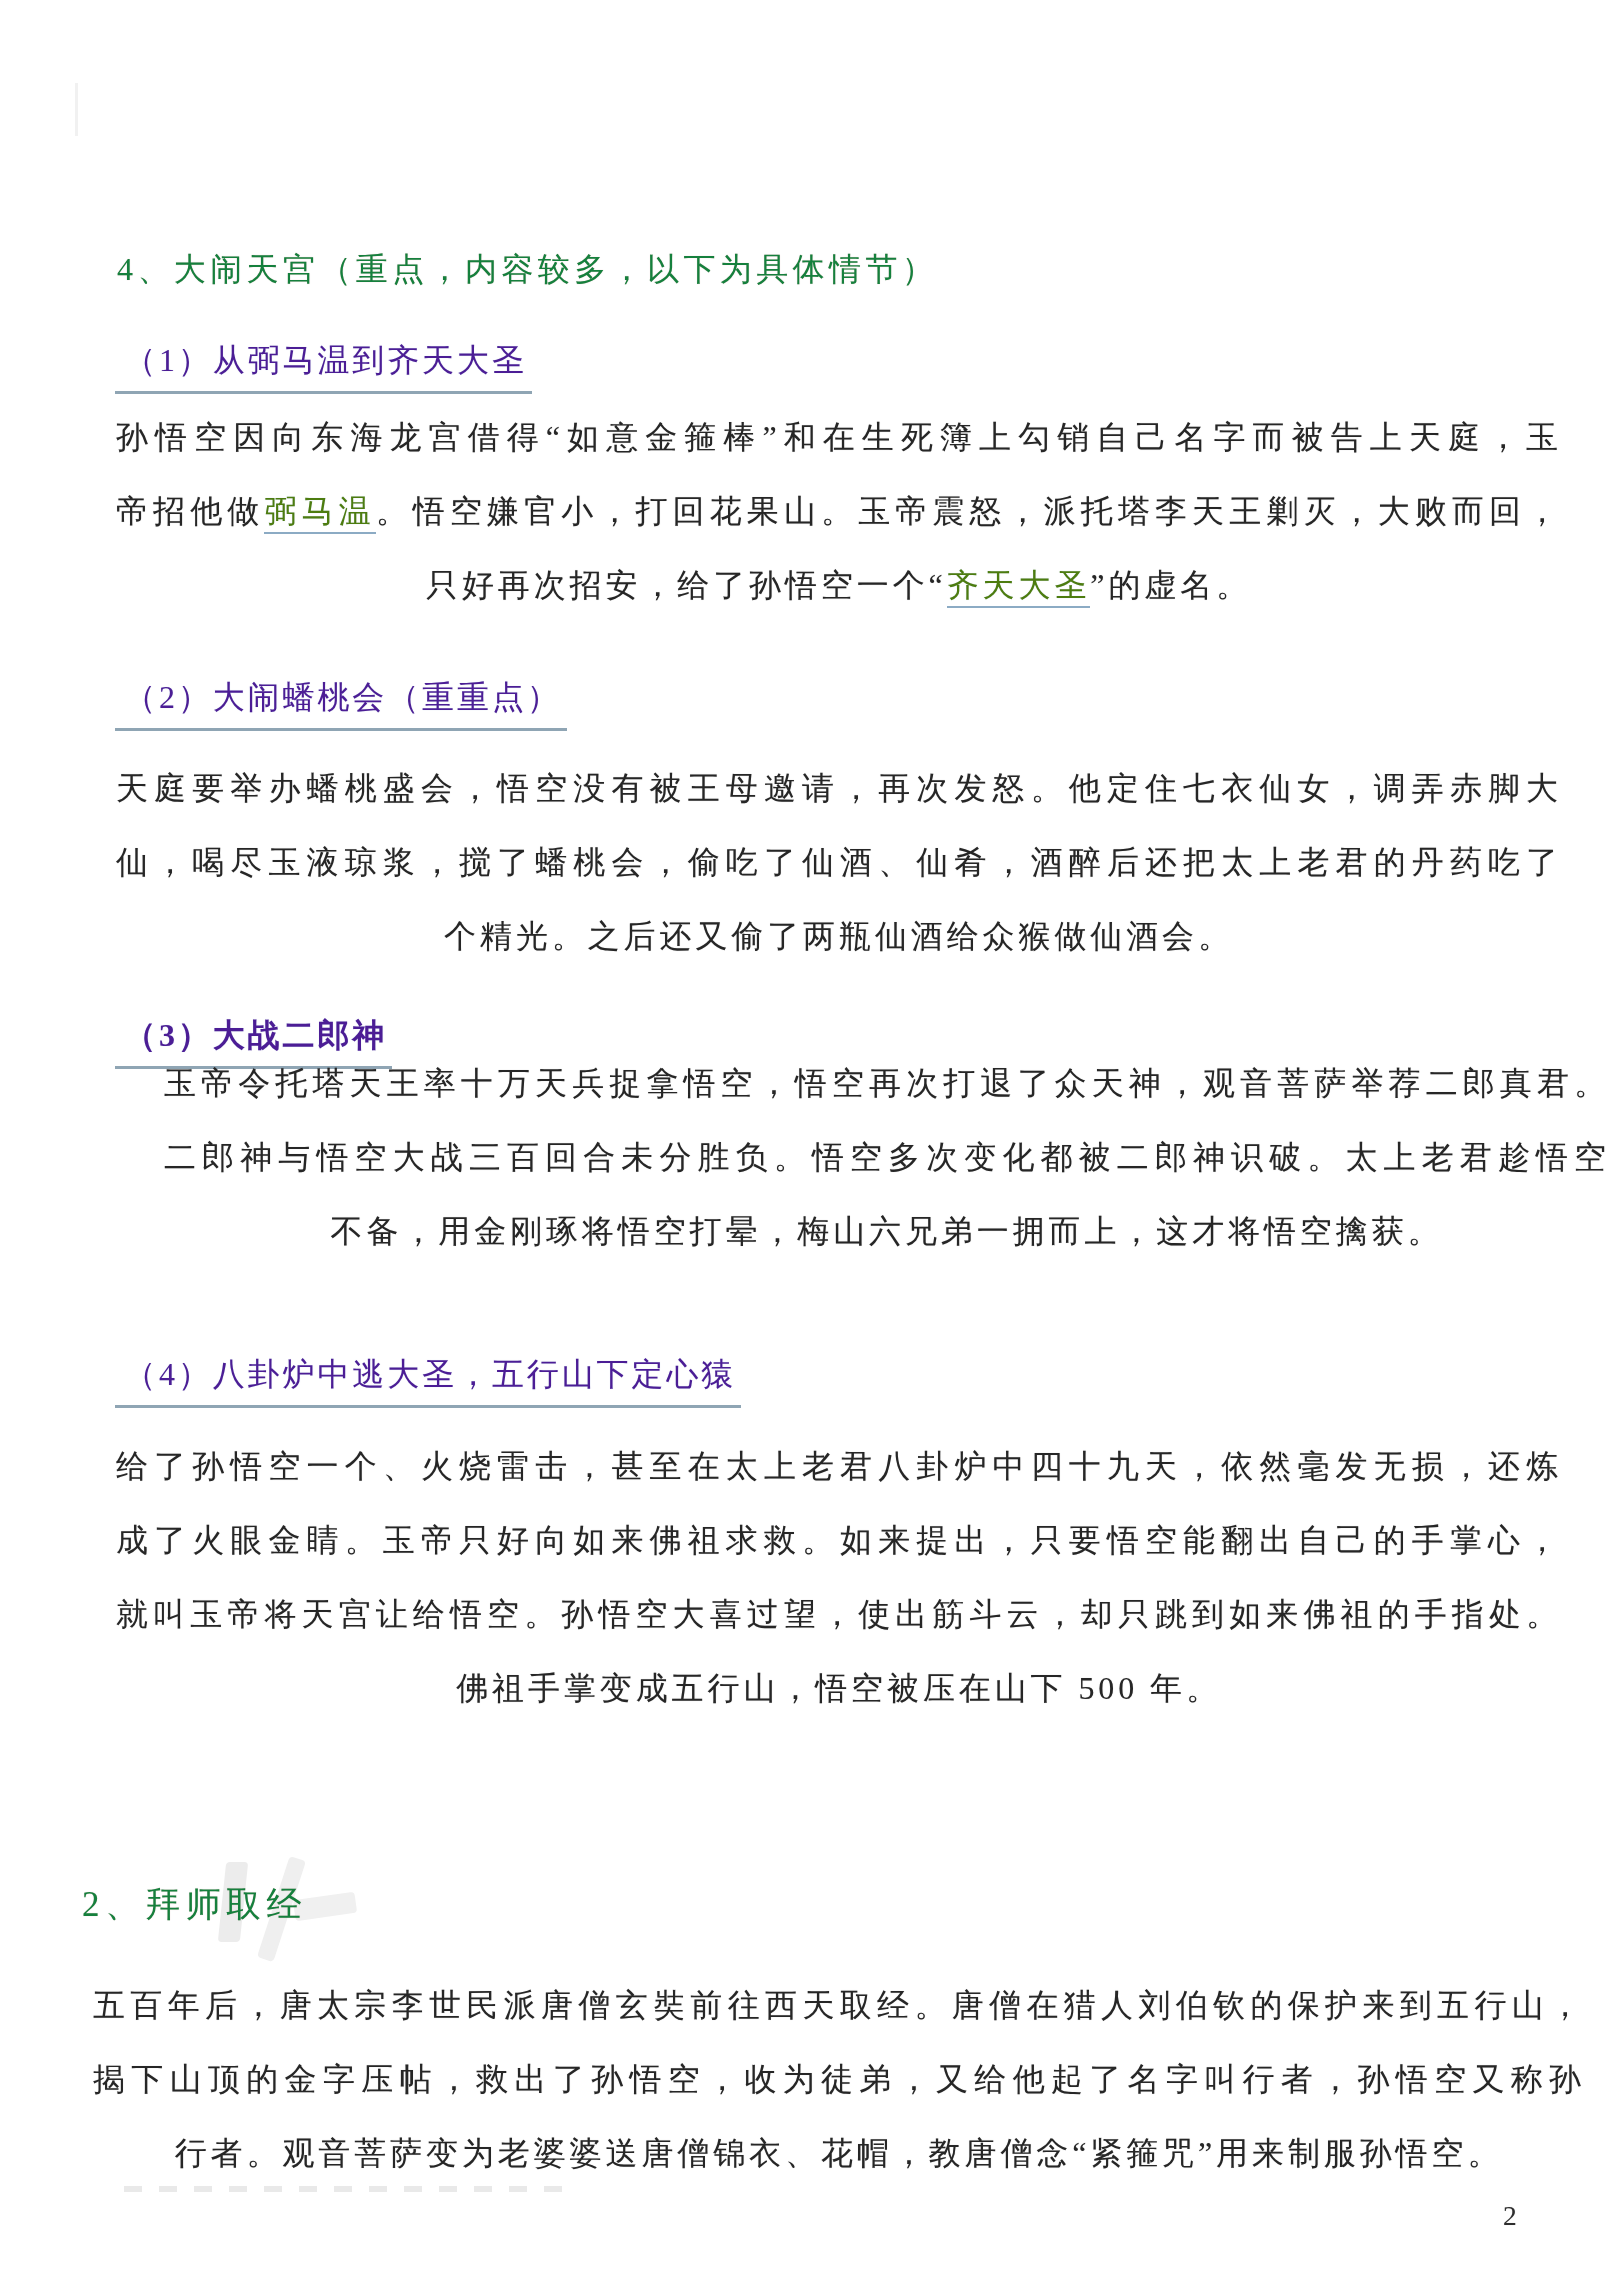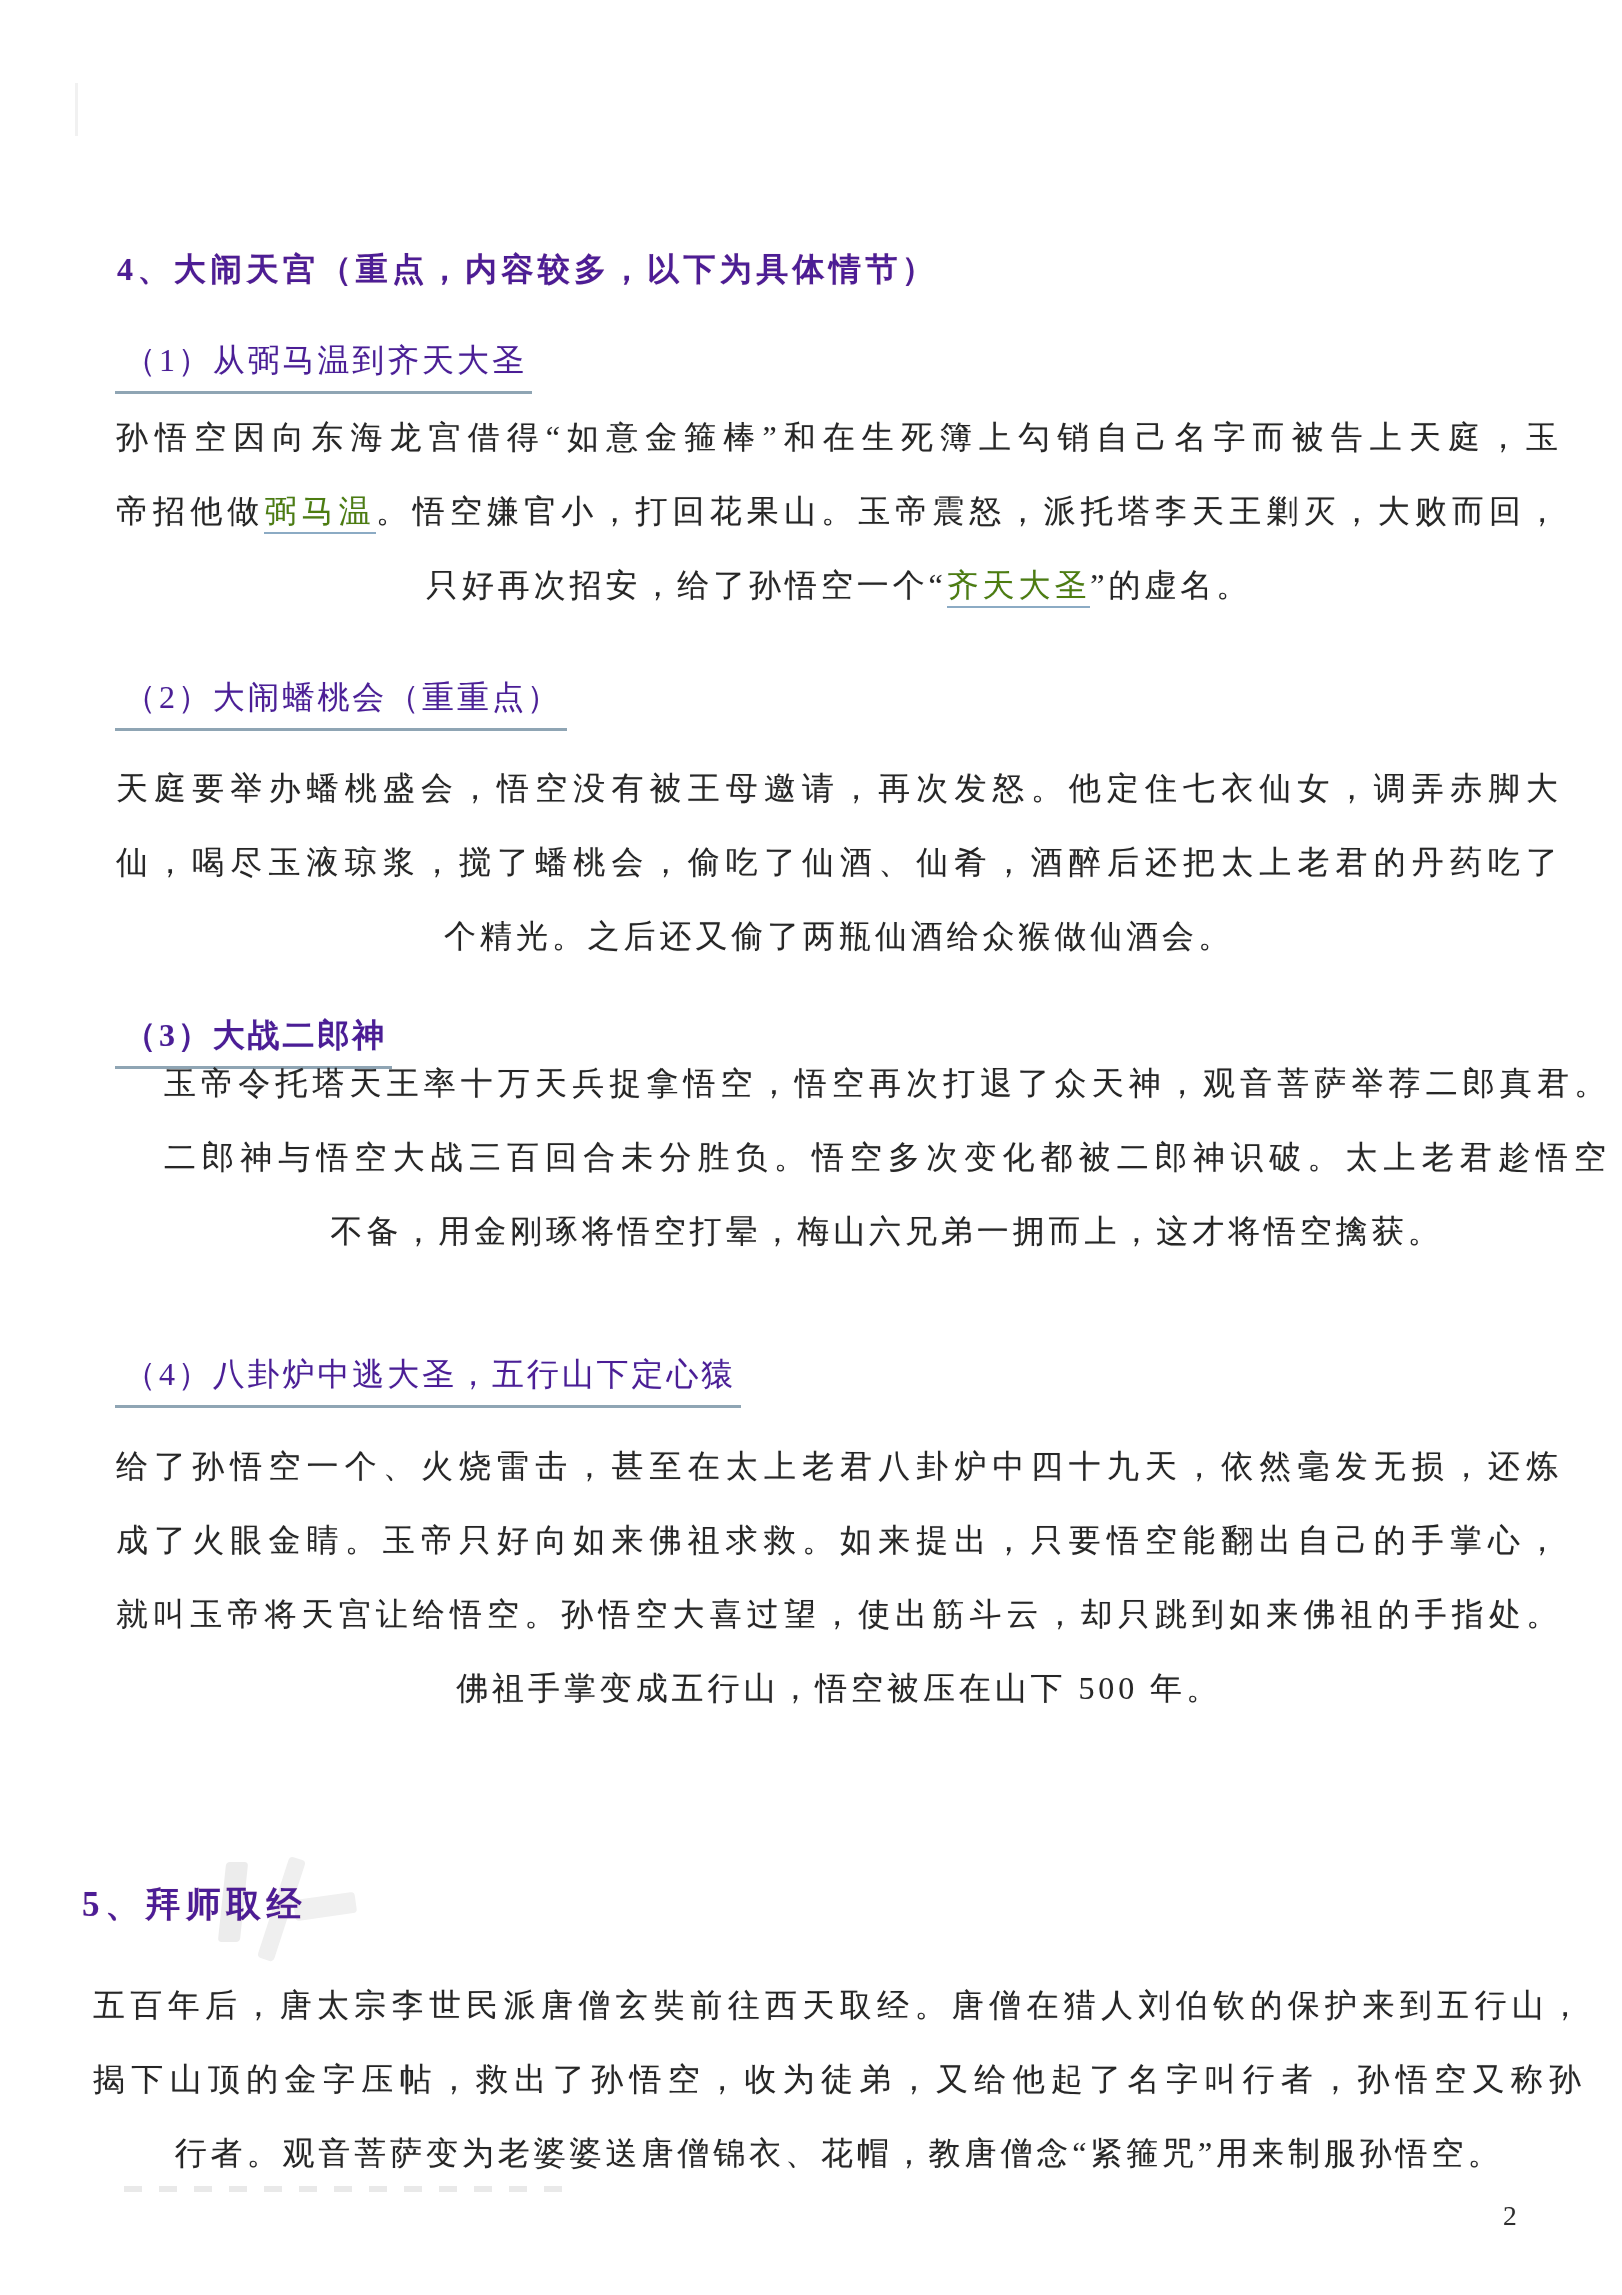--- a/index.html
+++ b/index.html
@@ -26,8 +26,8 @@
 
   
   .sec-title {
-    color: #4c1d95;
-    font-weight: bold;
+    color: #15803d;
+    font-weight: normal;
     letter-spacing: 4.4px;
     white-space: nowrap;
     z-index: 2;

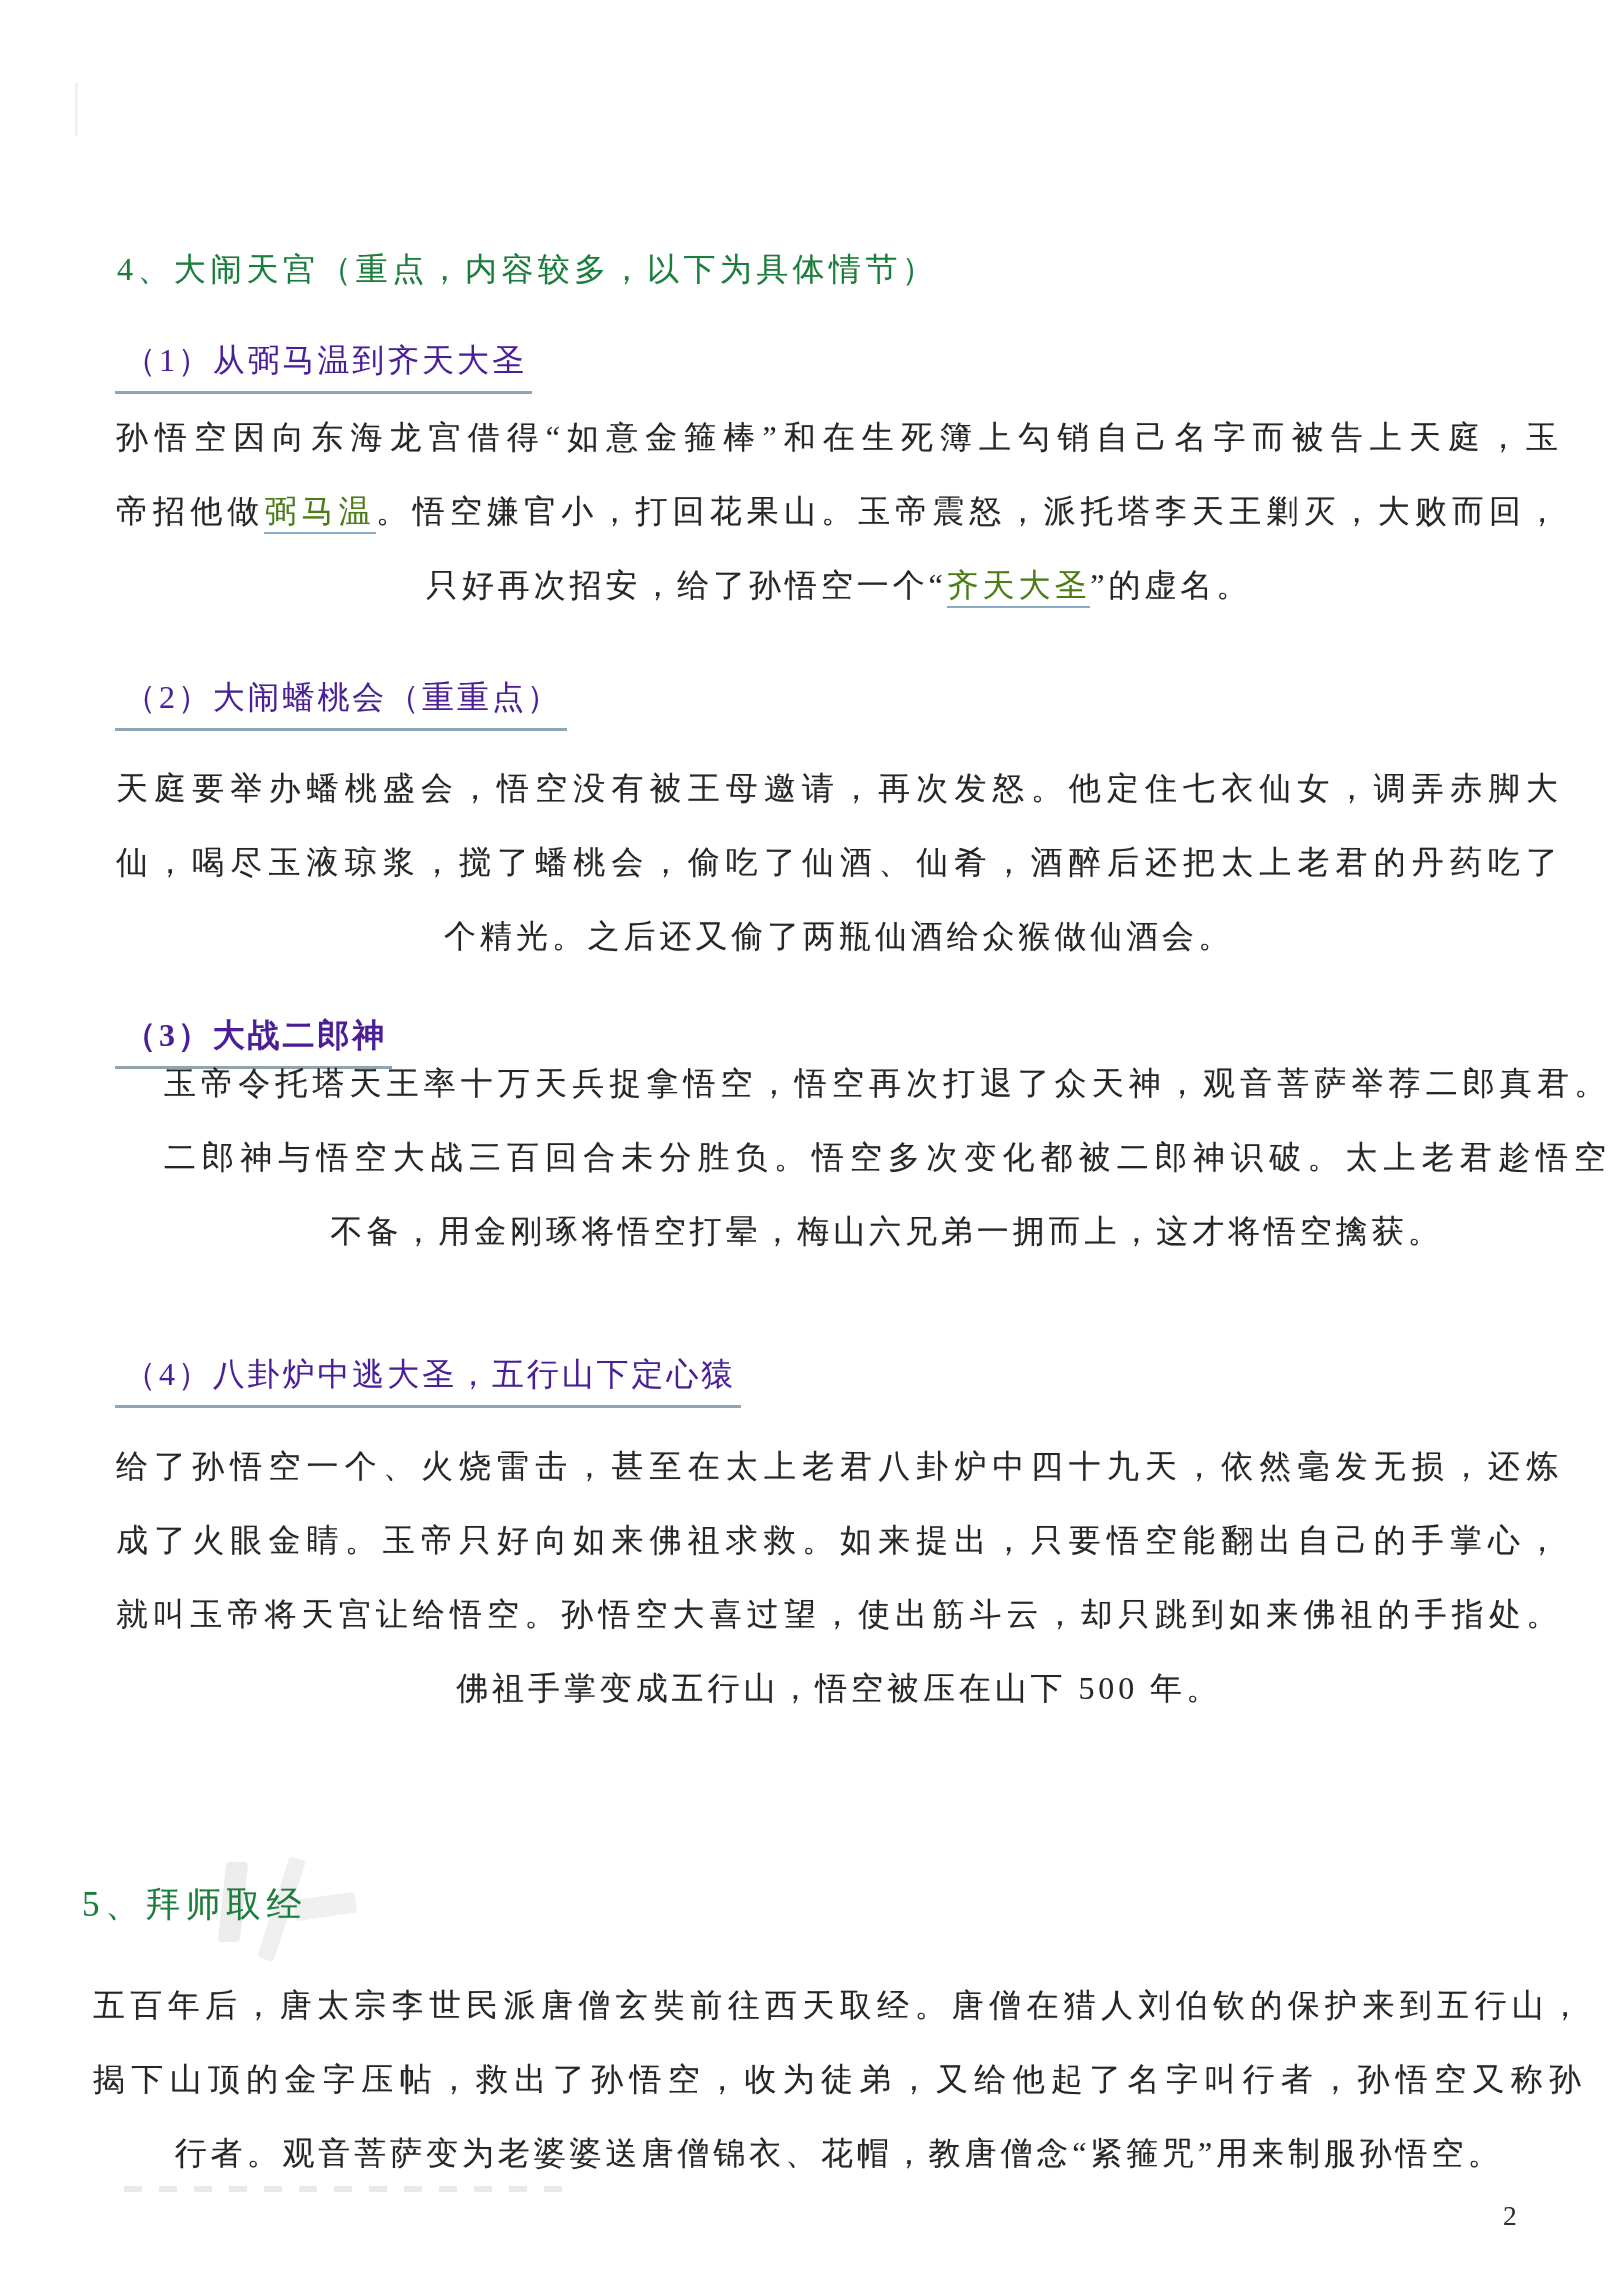--- a/index.html
+++ b/index.html
@@ -118,7 +118,7 @@
     </div>
   </div>
 
-<div class="abs sec-title t5">5、拜师取经</div>
+<div class="abs sec-title t5">2、拜师取经</div>
 <div class="abs para p4" id="para5">
     <div class="line fill"><span class="run">五百年后，唐太宗李世民派唐僧玄奘前往西天取经。唐僧在猎人刘伯钦的保护来到五行山，</span></div>
     <div class="line fill"><span class="run">揭下山顶的金字压帖，救出了孙悟空，收为徒弟，又给他起了名字叫行者，孙悟空又称孙</span></div>

